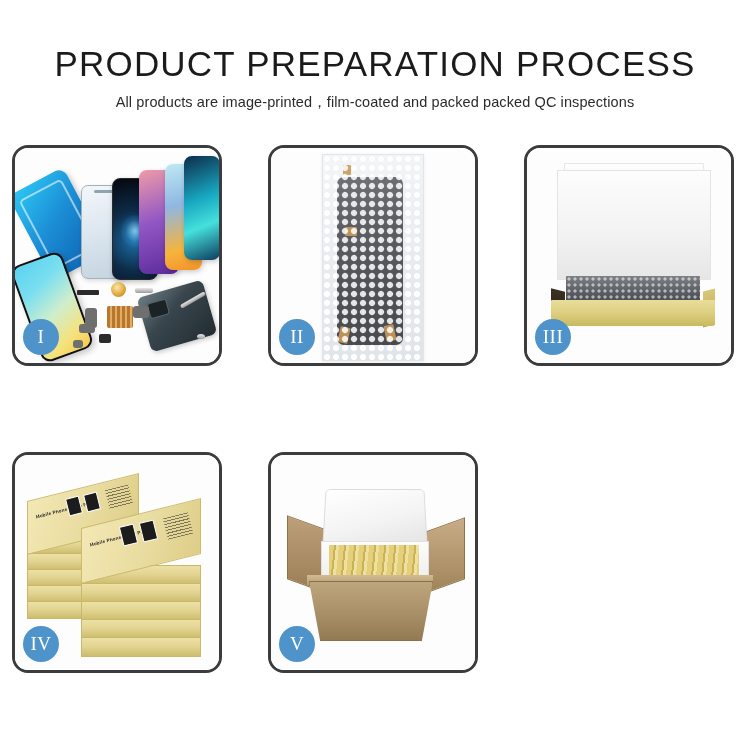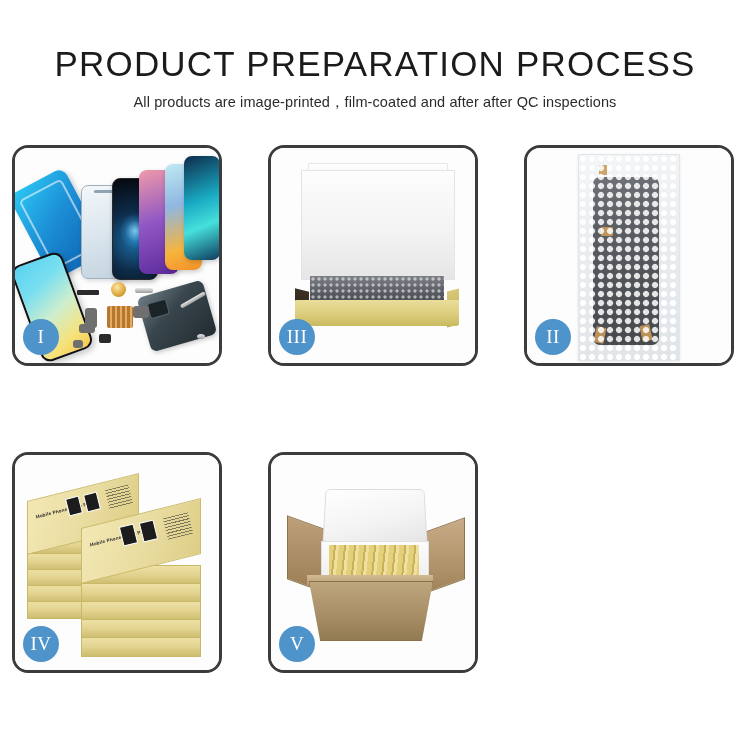--- a/index.html
+++ b/index.html
@@ -292,7 +292,7 @@
 
   <div class="header">
     <h1 class="title">PRODUCT PREPARATION PROCESS</h1>
-    <p class="subtitle">All products are image-printed，film-coated and after after QC inspections</p>
+    <p class="subtitle">All products are image-printed，film-coated and packed packed QC inspections</p>
   </div>
 
   <div class="grid">

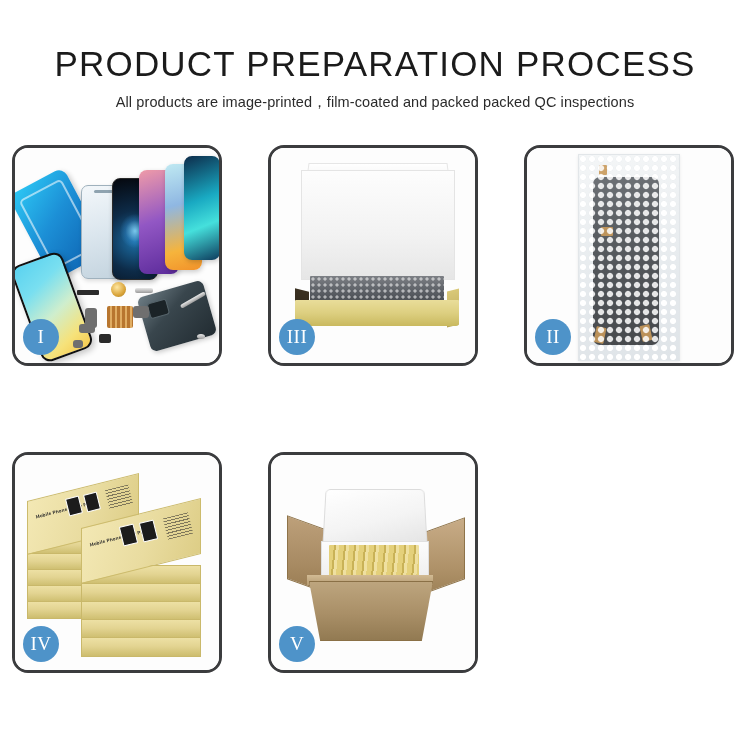--- a/index.html
+++ b/index.html
@@ -325,18 +325,6 @@
       </div>
 
       <div class="panel">
-        <div class="scene p3">
-          <div class="box3-lid"></div>
-          <div class="box3-foam"></div>
-          <div class="box3-grit"></div>
-          <div class="box3-left"></div>
-          <div class="box3-right"></div>
-          <div class="box3-front"></div>
-        </div>
-        <div class="badge">III</div>
-      </div>
-
-      <div class="panel">
         <div class="scene p2">
           <div class="bubble-bag">
             <div class="bubble-inner"></div>
@@ -350,6 +338,18 @@
         <div class="badge">II</div>
       </div>
 
+      <div class="panel">
+        <div class="scene p3">
+          <div class="box3-lid"></div>
+          <div class="box3-foam"></div>
+          <div class="box3-grit"></div>
+          <div class="box3-left"></div>
+          <div class="box3-right"></div>
+          <div class="box3-front"></div>
+        </div>
+        <div class="badge">III</div>
+      </div>
+
     </div>
 
     <div class="row second">

